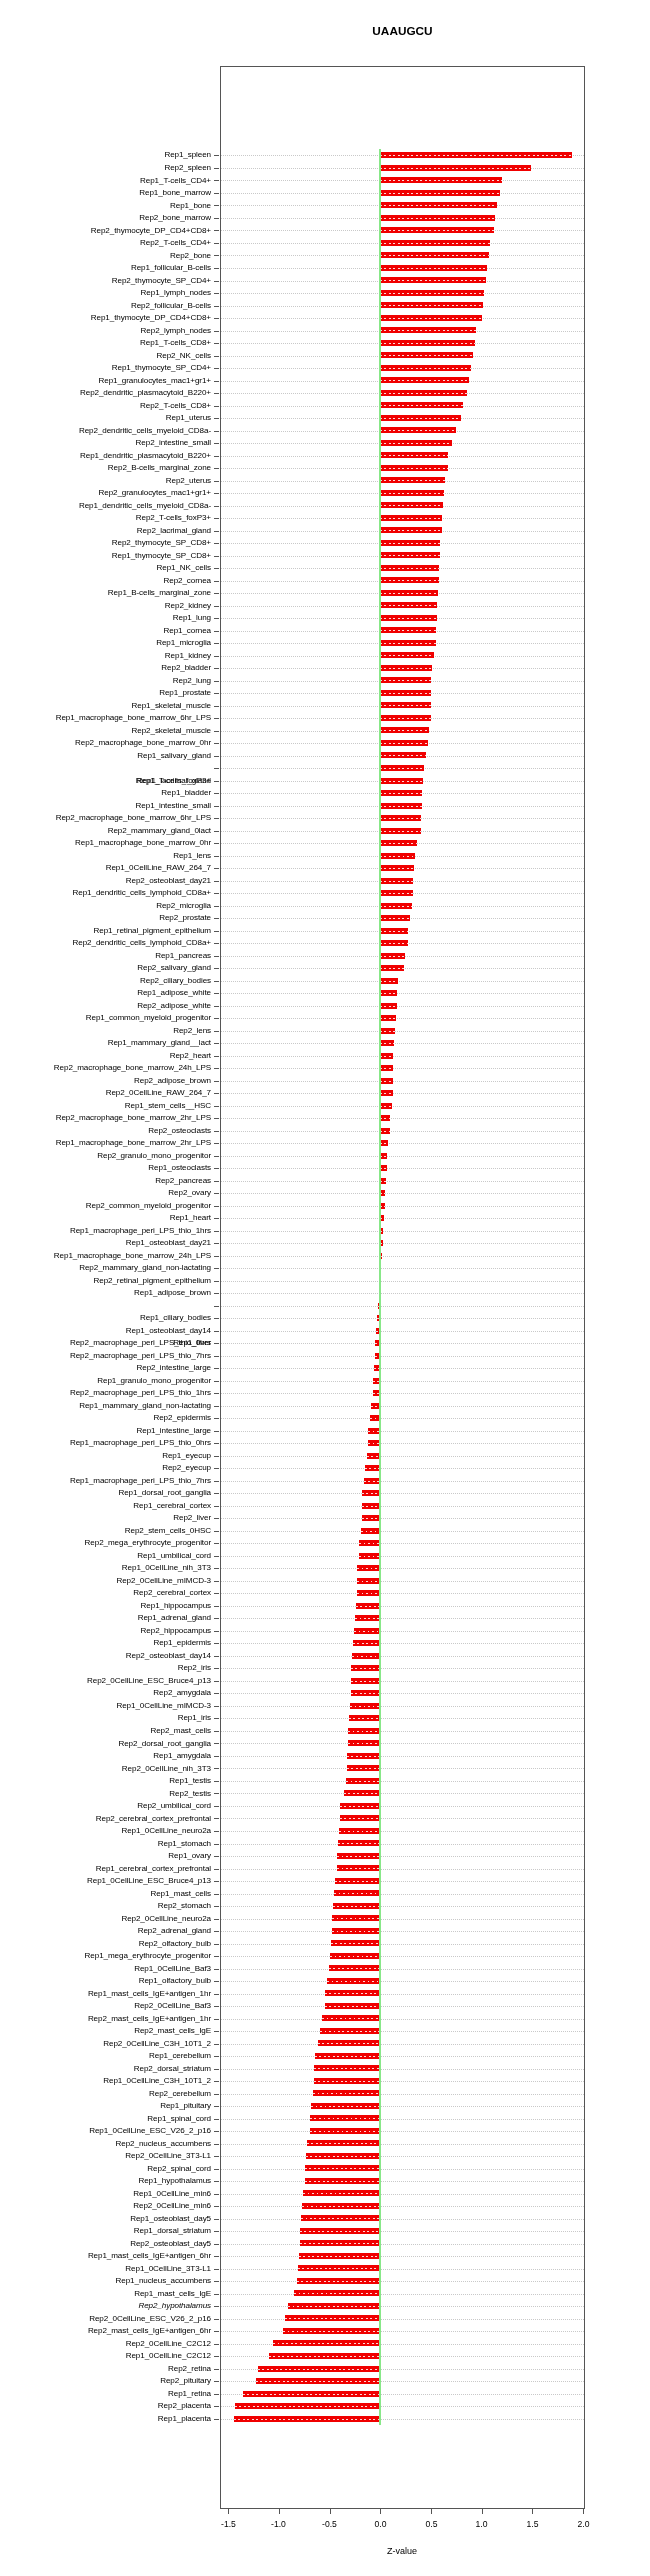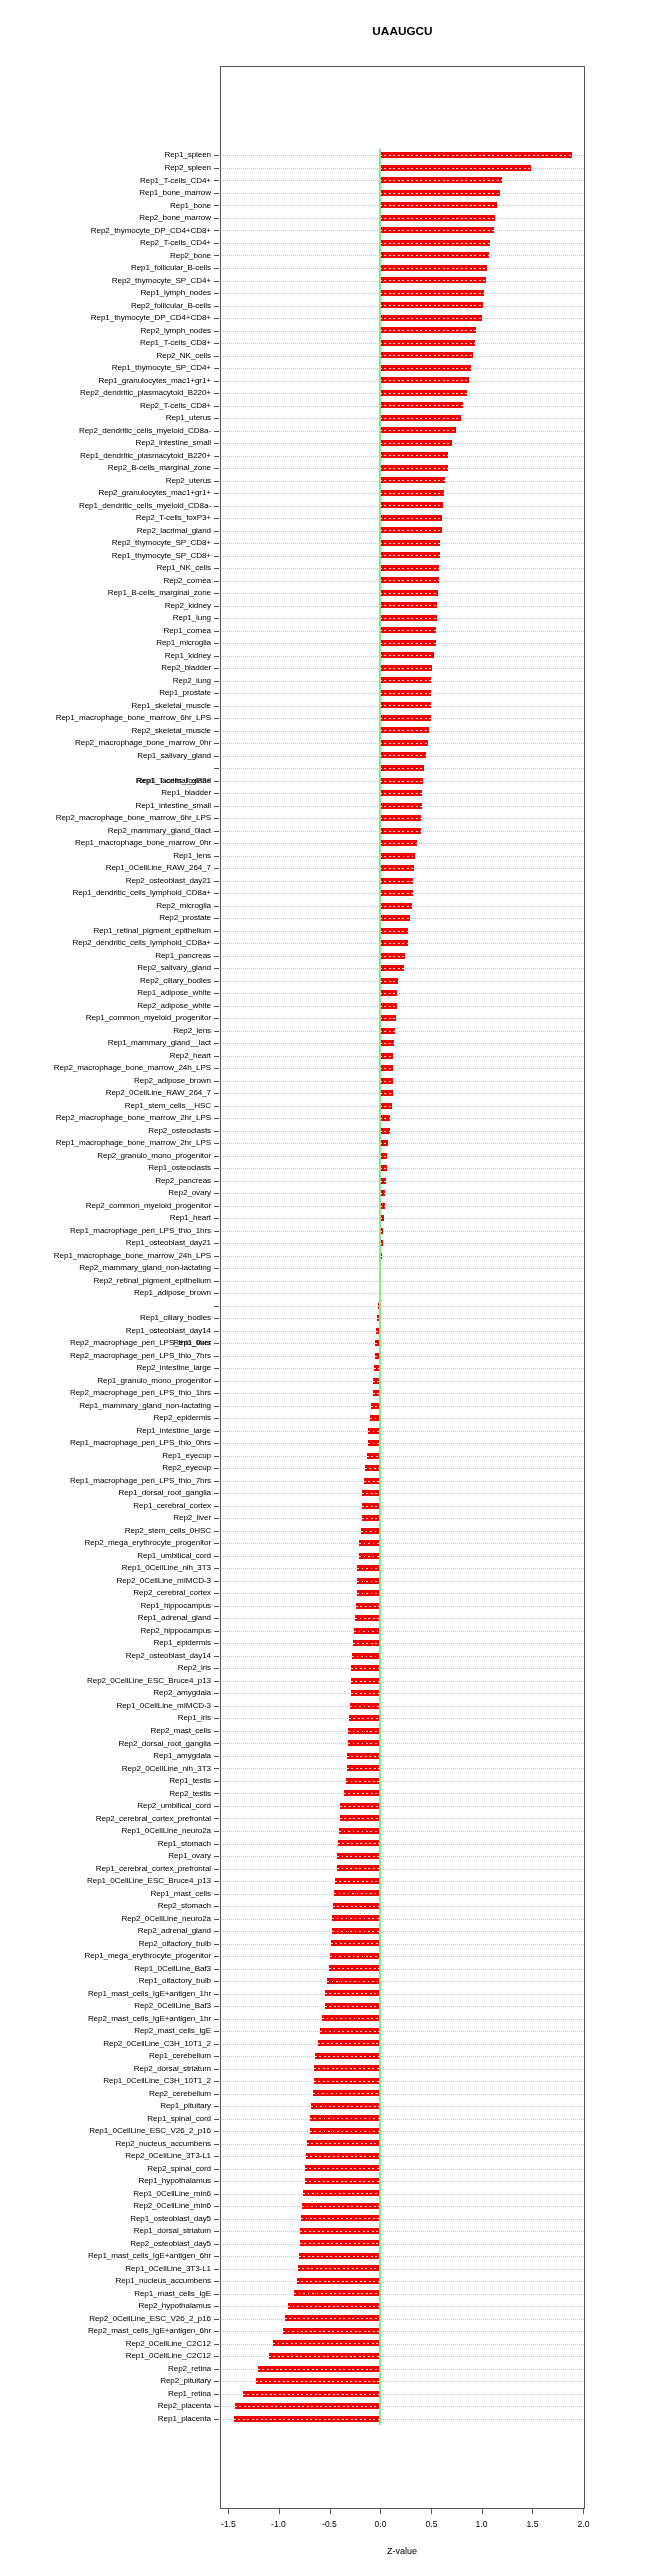--- a/index.html
+++ b/index.html
@@ -1063,7 +1063,7 @@
       </div>
       <div class="gridline" style="left: 221px; width: 363px; top: 2306px;"></div>
       <div class="y-tick" style="left: 214px; width: 5.4px; top: 2306px;"></div>
-      <div class="row-label" style="top: 2301px;">Rep2_hypothalamus</div>
+      <div class="row-label" style="top: 2301px; font-style: italic;">Rep2_hypothalamus</div>
       <div class="bar" style="left: 288px; width: 92px; top: 2303px; background: rgb(240, 0, 0);">
         <div class="bar-dots"></div>
       </div>

